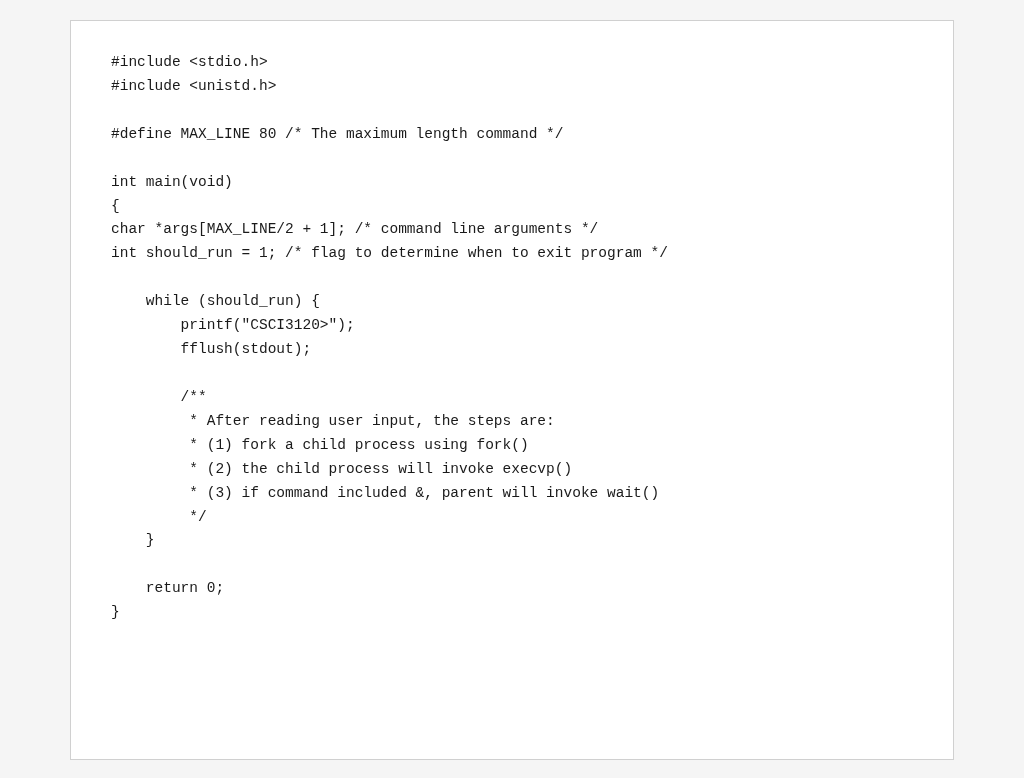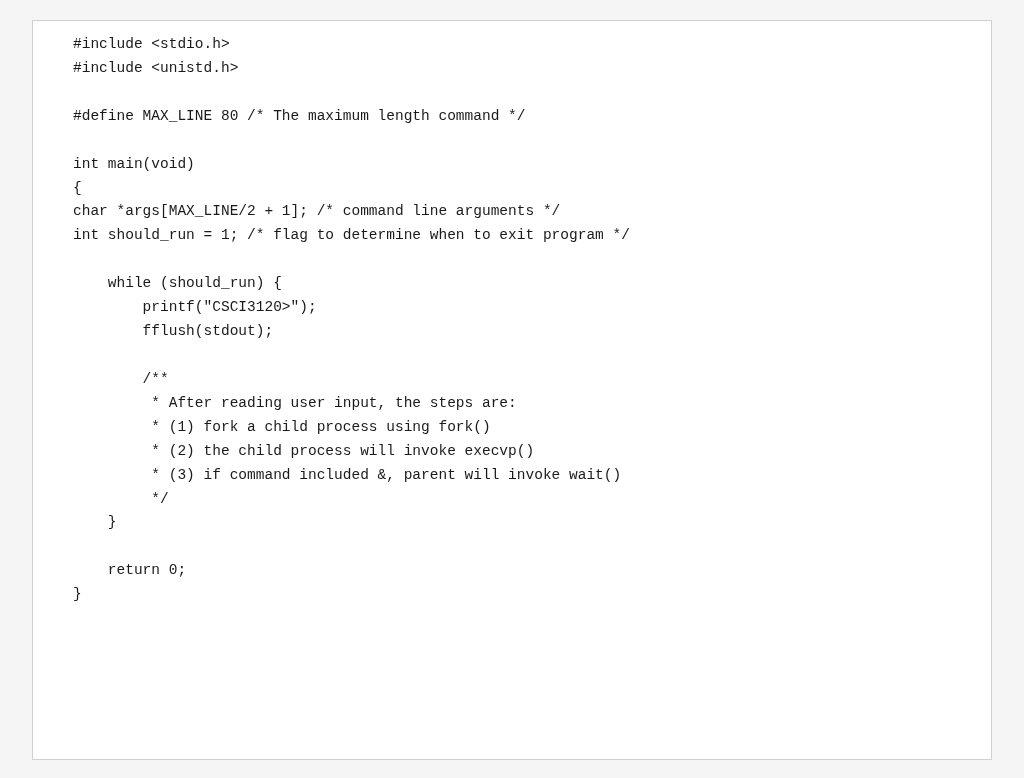--- a/index.html
+++ b/index.html
@@ -21,8 +21,8 @@
     .code-container {
       background-color: #ffffff;
       border: 1px solid #d0d0d0;
-      padding: 12px 40px;
-      width: 960px;
+      padding: 30px 40px;
+      width: 884px;
       min-height: 740px;
     }
 

